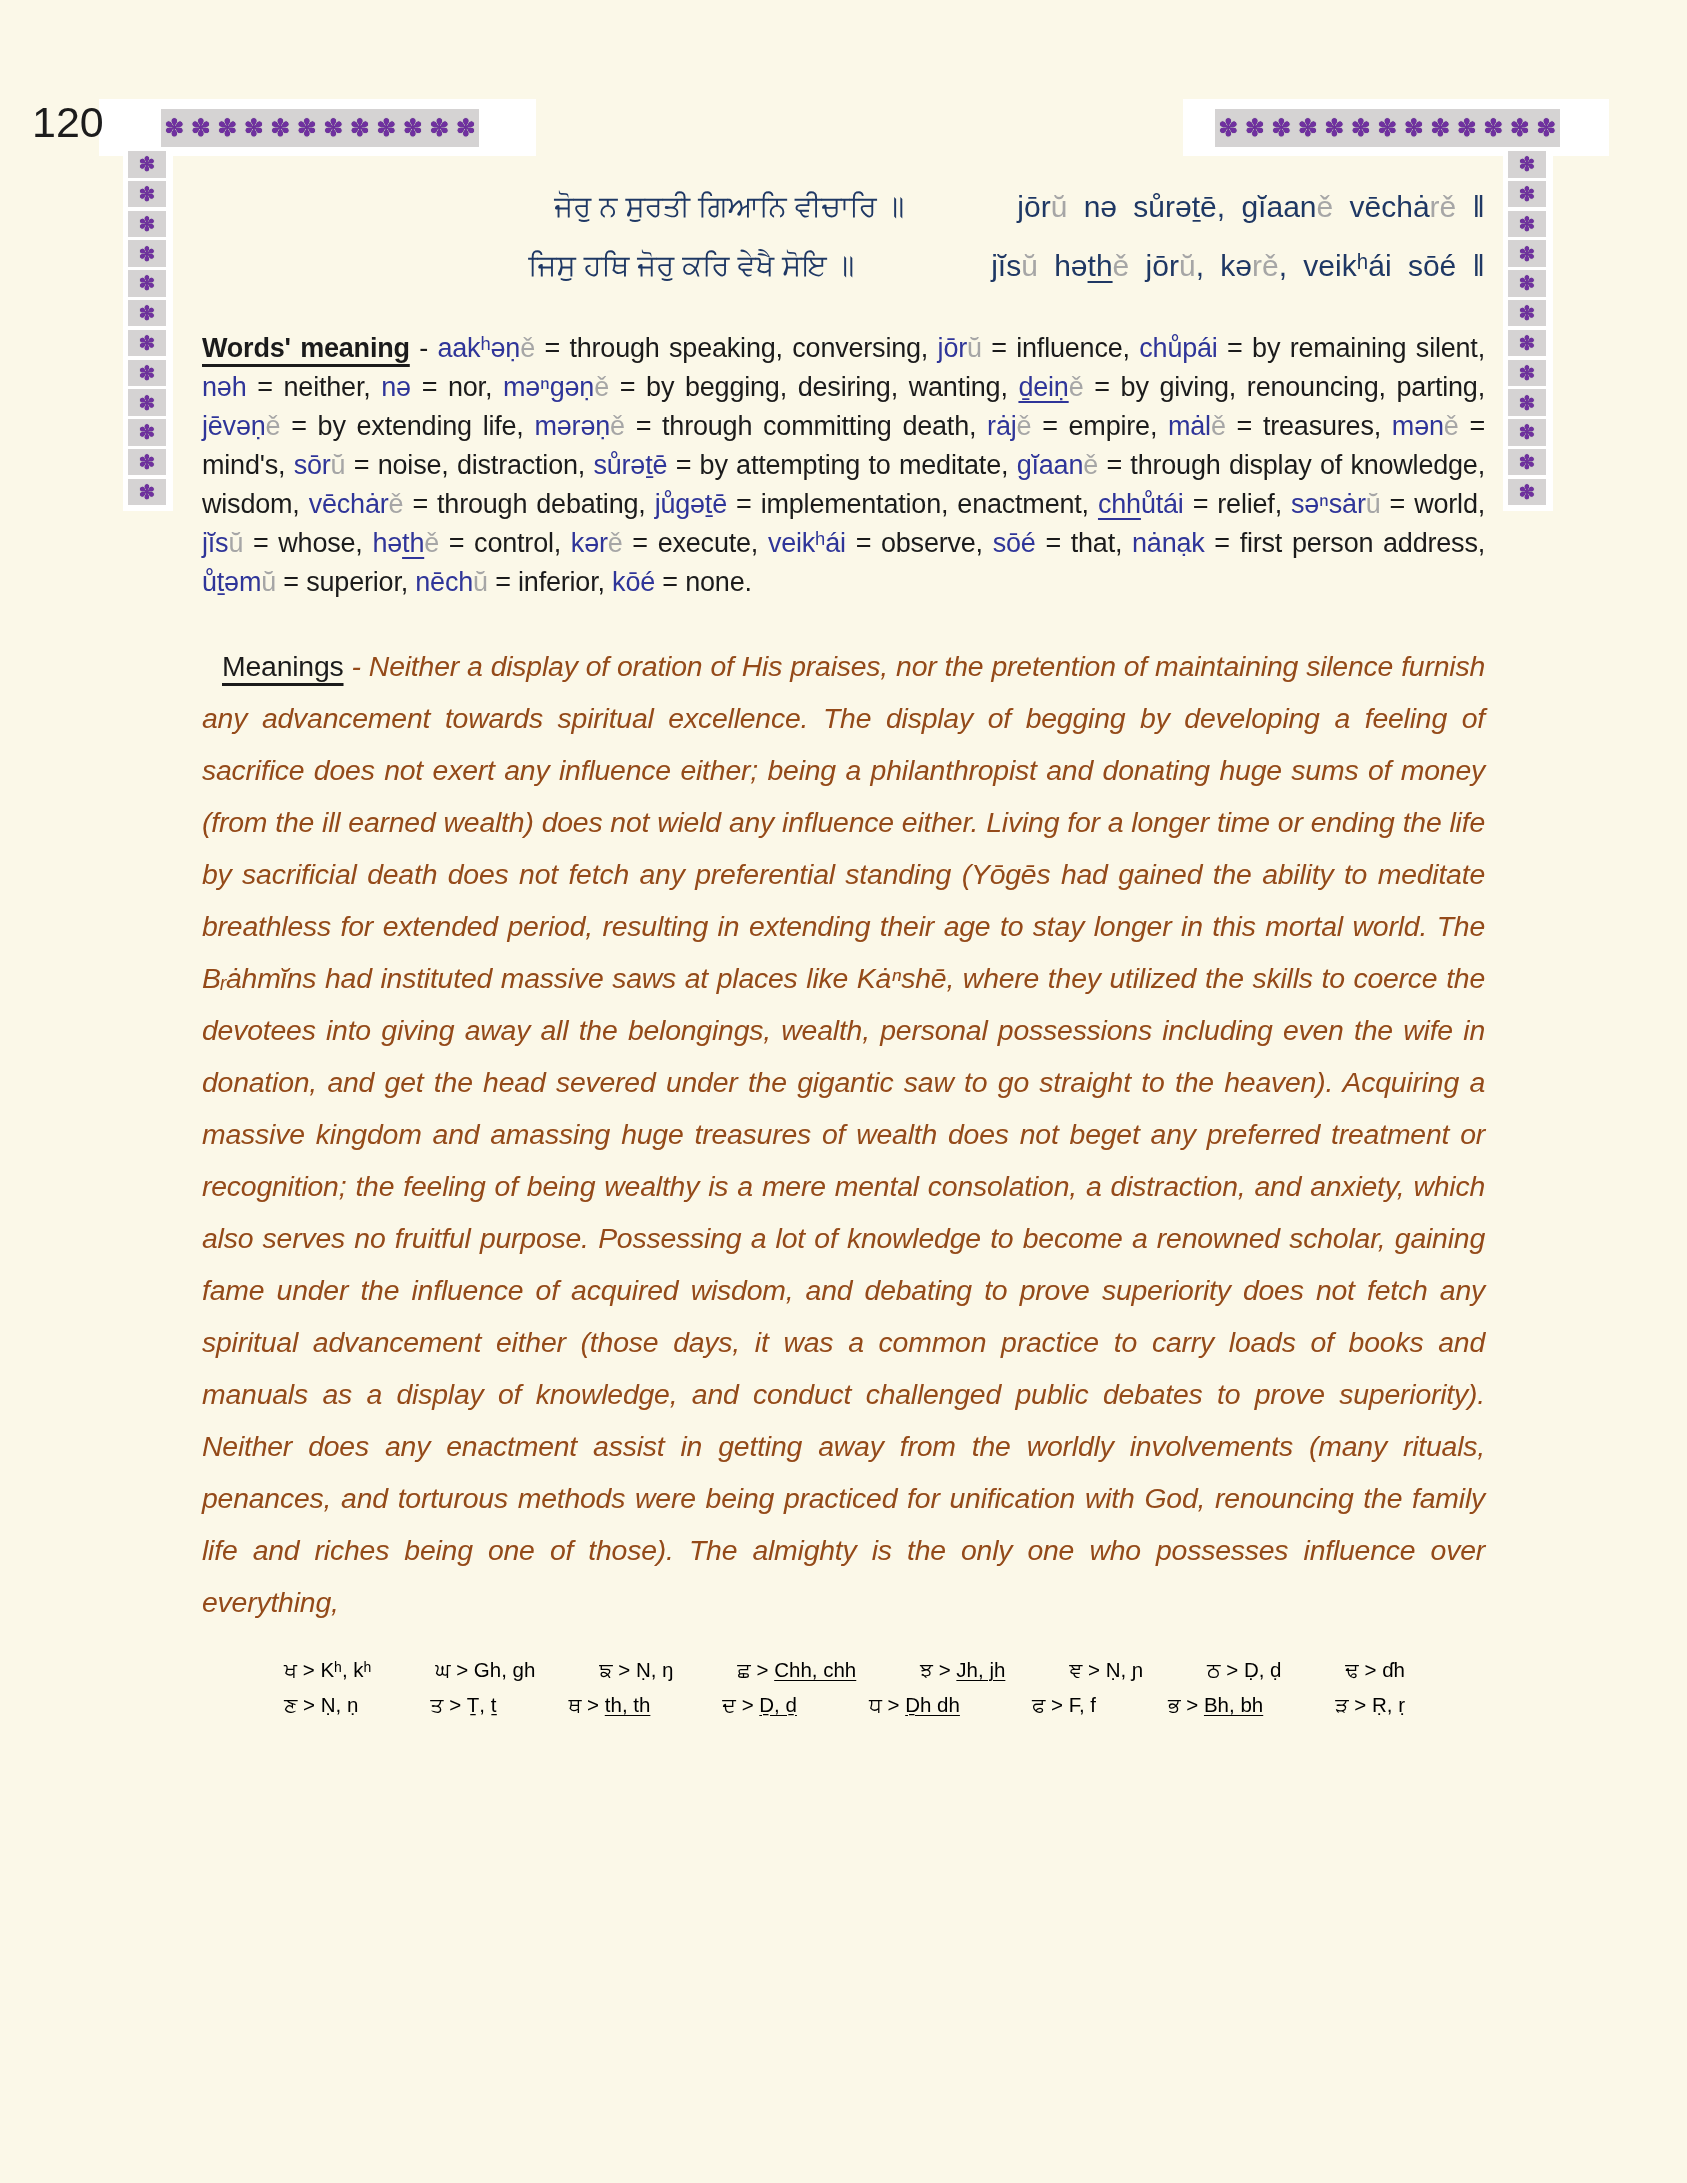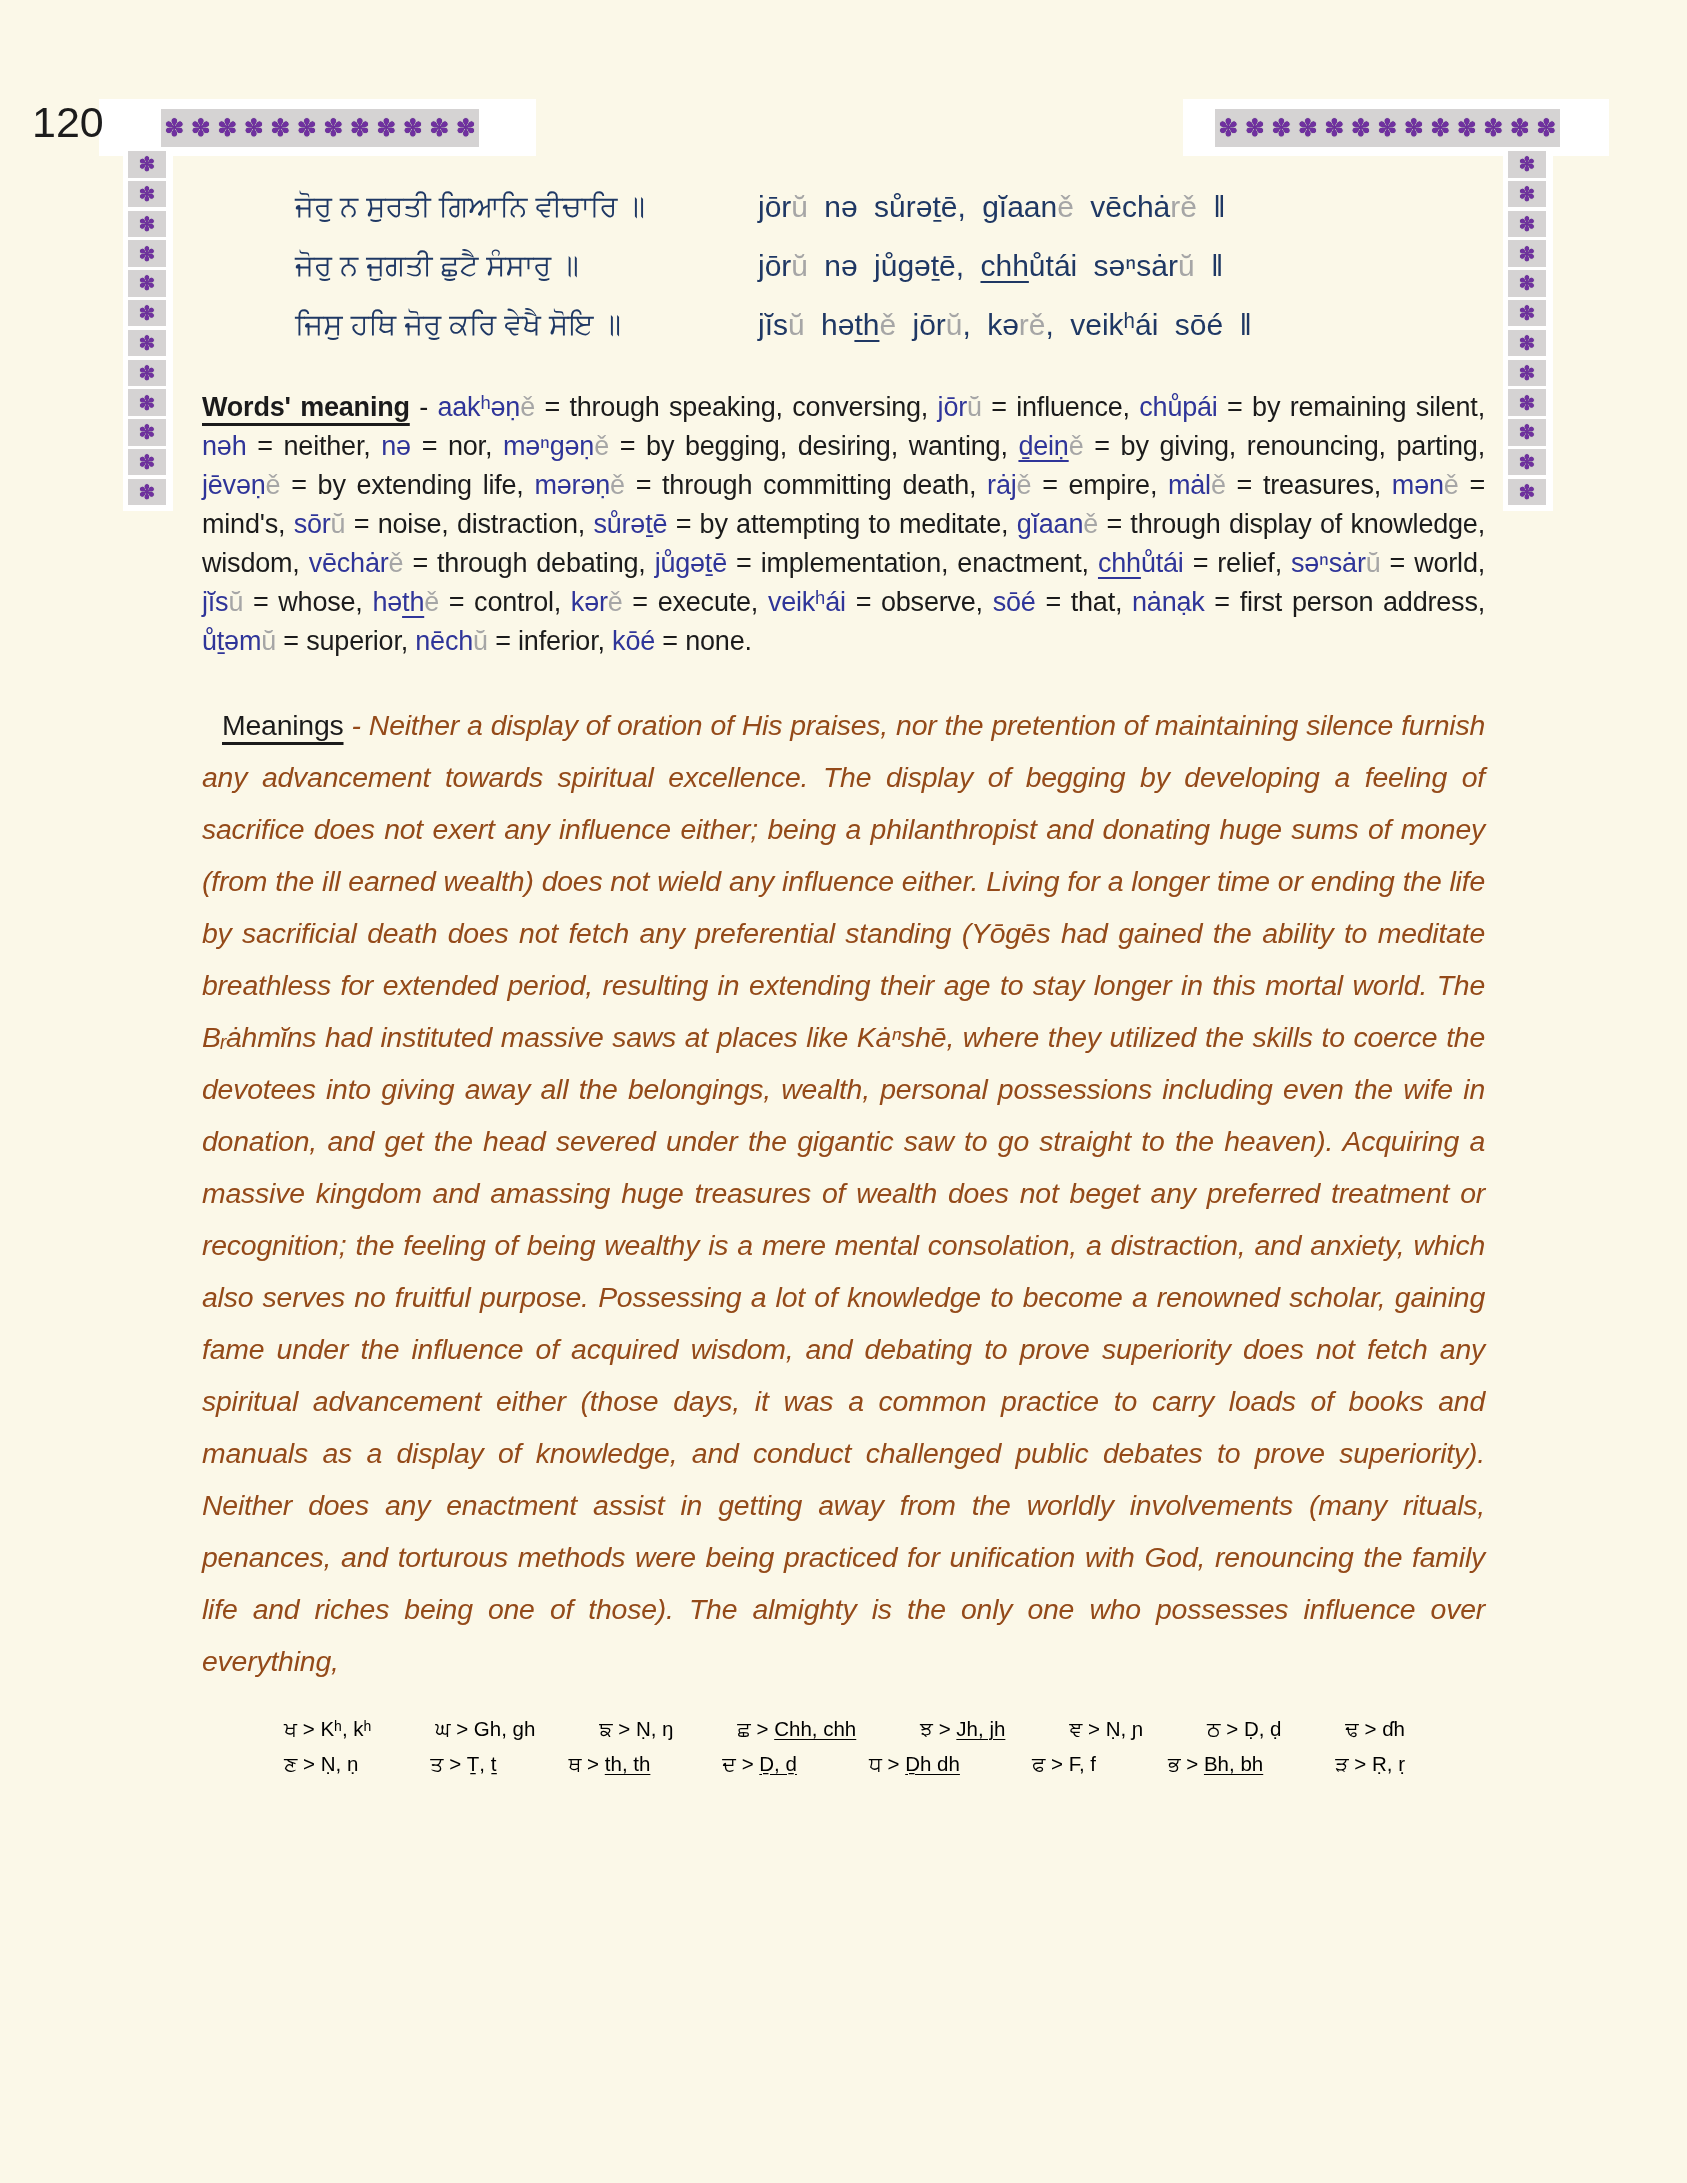--- a/index.html
+++ b/index.html
@@ -16,7 +16,7 @@
         font-size:43px;color:#1c1c1c;margin-left:32px;}
   .content{position:relative;padding:177px 202px 26.5px 202px;}
   .verse{margin-left:93px;}
-  .vrow{display:flex;align-items:center;height:59px;}
+  .vrow{display:flex;align-items:center;height:59px;justify-content:flex-end;}
   .vg{width:463px;font-size:29px;color:#1f3864;}
   .vt{font-size:30px;word-spacing:8px;}
   .c-navy{color:#1f3864;}

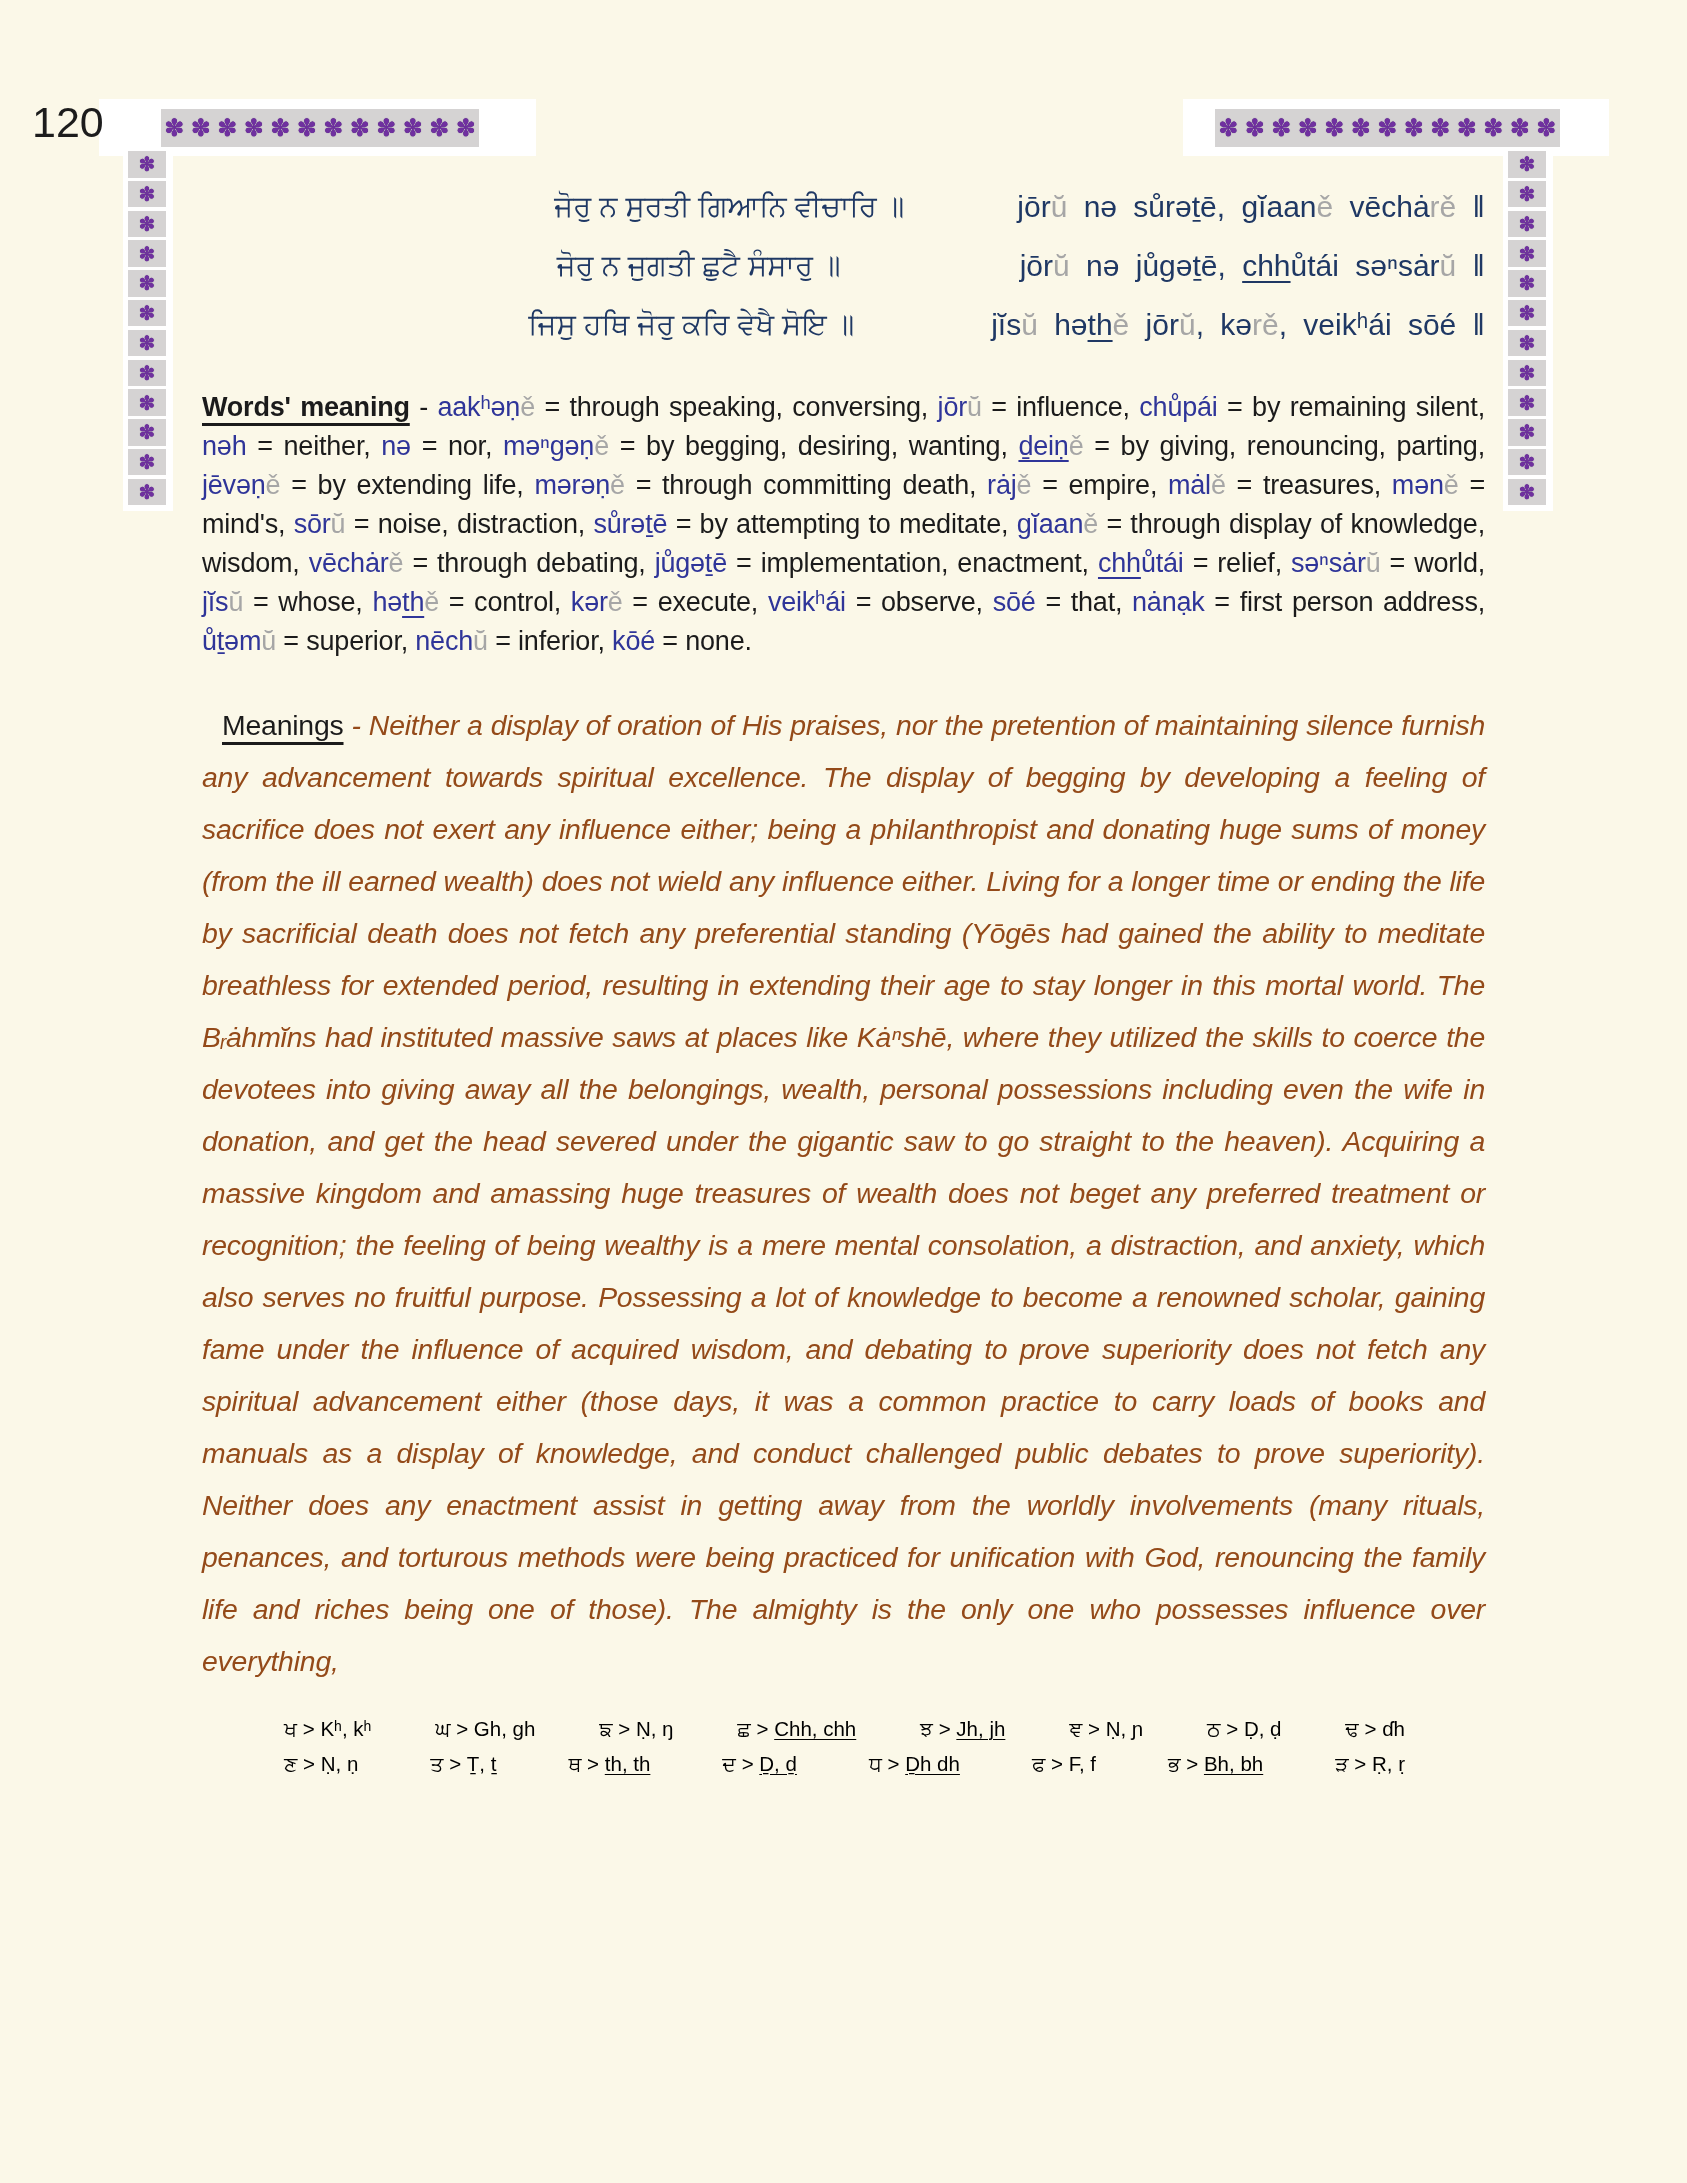--- a/index.html
+++ b/index.html
@@ -115,10 +115,6 @@
           <div class="vt"><span class="c-navy">jōr</span><span class="c-gray">ŭ</span><span class="c-navy"> nə sůrəṯē, </span><span class="c-navy">gĭaan</span><span class="c-gray">ě</span><span class="c-navy"> vēchȧ</span><span class="c-gray">rě</span><span class="c-navy"> ‖</span></div>
         </div>
         <div class="vrow">
-          <div class="vg">ਜੋਰੁ ਨ ਜੁਗਤੀ ਛੁਟੈ ਸੰਸਾਰੁ ॥</div>
-          <div class="vt"><span class="c-navy">jōr</span><span class="c-gray">ŭ</span><span class="c-navy"> nə jůgəṯē, </span><span class="c-navy ul">chh</span><span class="c-navy">ůtái sə</span><span class="c-navy">ⁿ</span><span class="c-navy">sȧr</span><span class="c-gray">ŭ</span><span class="c-navy"> ‖</span></div>
-        </div>
-        <div class="vrow">
           <div class="vg">ਜਿਸੁ ਹਥਿ ਜੋਰੁ ਕਰਿ ਵੇਖੈ ਸੋਇ ॥</div>
           <div class="vt"><span class="c-navy">jĭs</span><span class="c-gray">ŭ</span><span class="c-navy"> hə</span><span class="c-navy ul">th</span><span class="c-gray">ě</span><span class="c-navy"> jōr</span><span class="c-gray">ŭ</span><span class="c-navy">, kə</span><span class="c-gray">rě</span><span class="c-navy">, veikʰái sōé ‖</span></div>
         </div>

